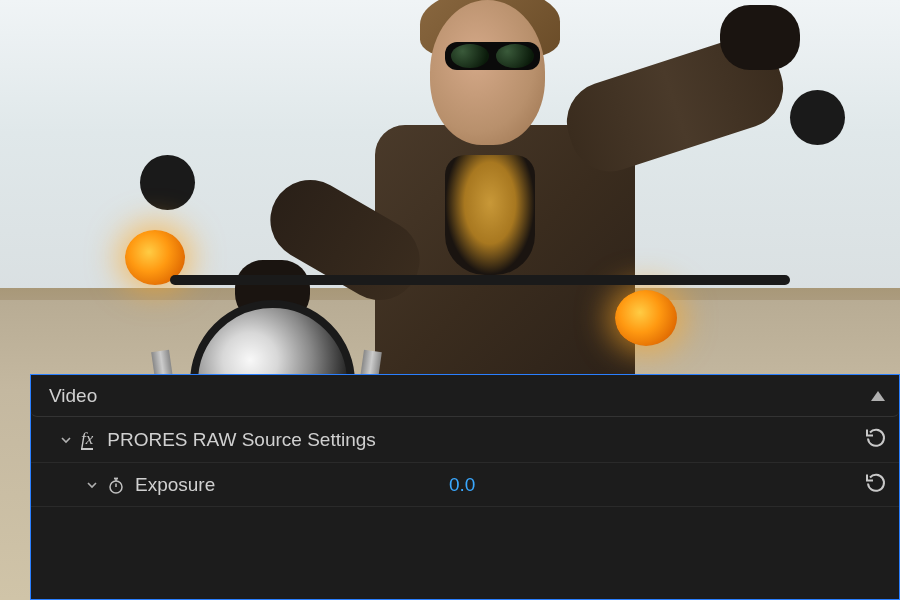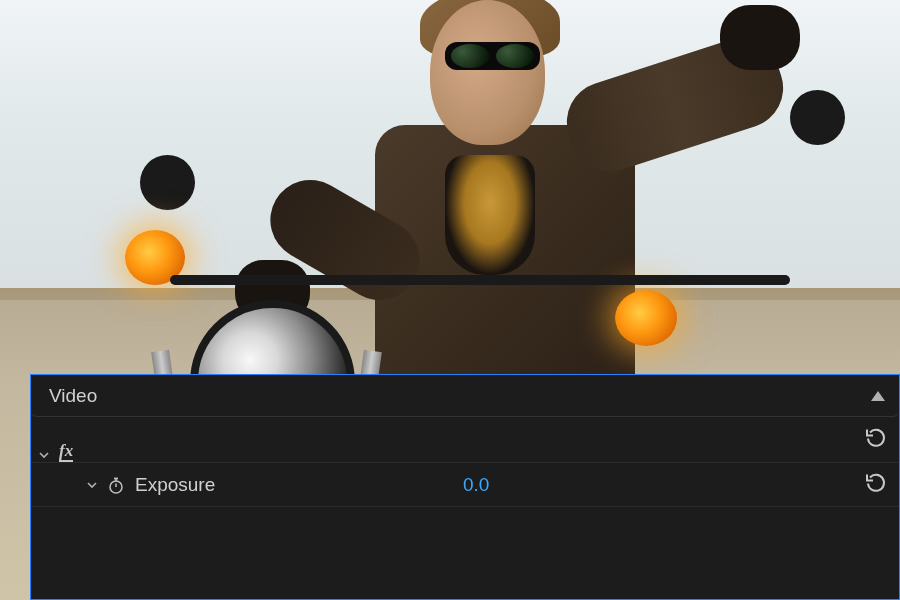--- a/index.html
+++ b/index.html
@@ -255,10 +255,9 @@
       position: relative;
       height: 46px;
       display: flex;
-      align-items: flex-end;
-      padding-left: 6px;
+      align-items: center;
+      padding-left: 28px;
       border-bottom: 1px solid #2a2a2a;
-      font-weight: bold;
     }
     
     .chevron-down {

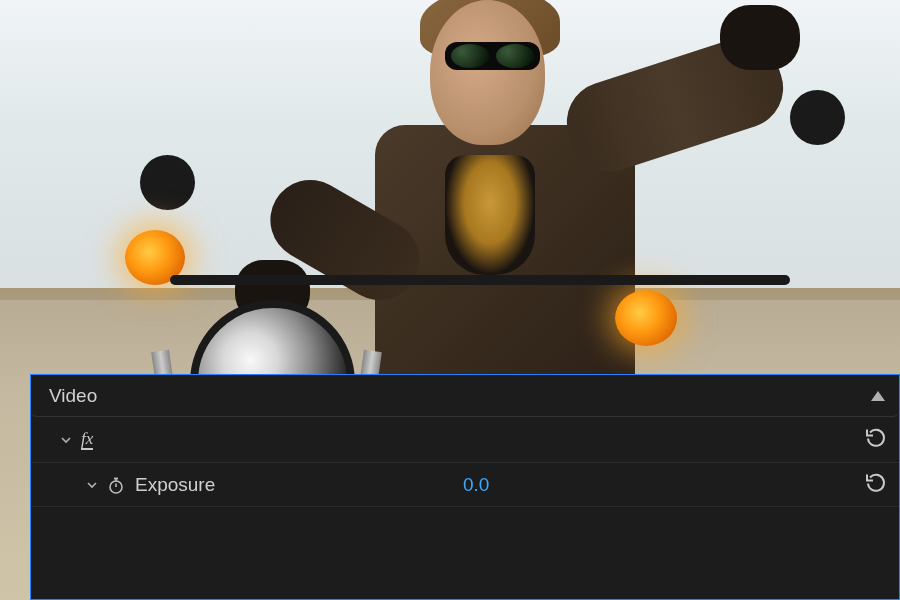--- a/index.html
+++ b/index.html
@@ -397,6 +397,7 @@
           </svg>
       </span>
       <span class="fx-icon">fx</span>
+      <span class="effect-name">PRORES RAW Source Settings</span>
       <span class="reset-btn">
         <svg viewBox="0 0 24 24">
             <path d="M5 13 A8 8 0 1 0 7 7" stroke="#c8c8c8" stroke-width="2" fill="none"></path>

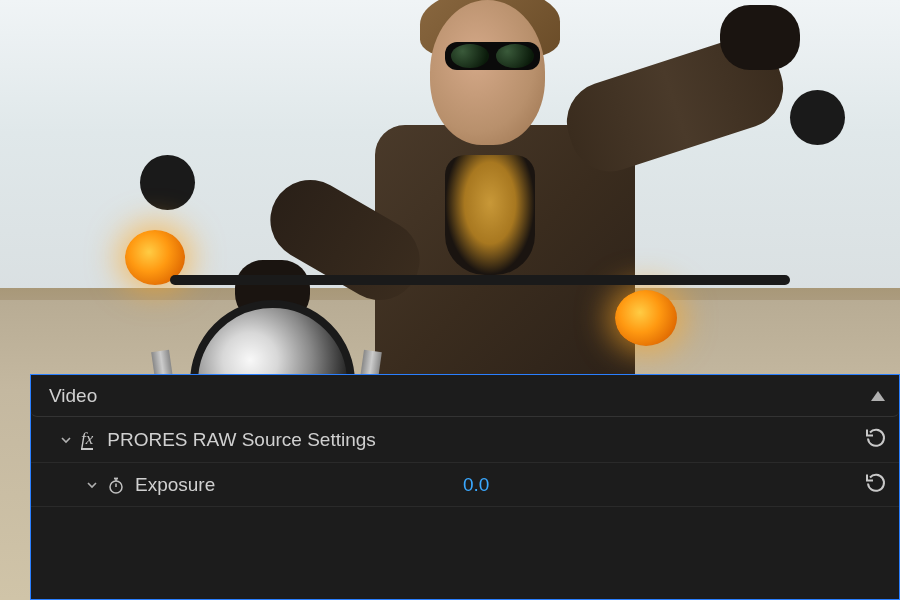--- a/index.html
+++ b/index.html
@@ -315,7 +315,7 @@
     
     .param-value {
       position: absolute;
-      left: 432px;
+      left: 418px;
       color: #3aa8ff;
       font-size: 19px;
       cursor: ew-resize;

